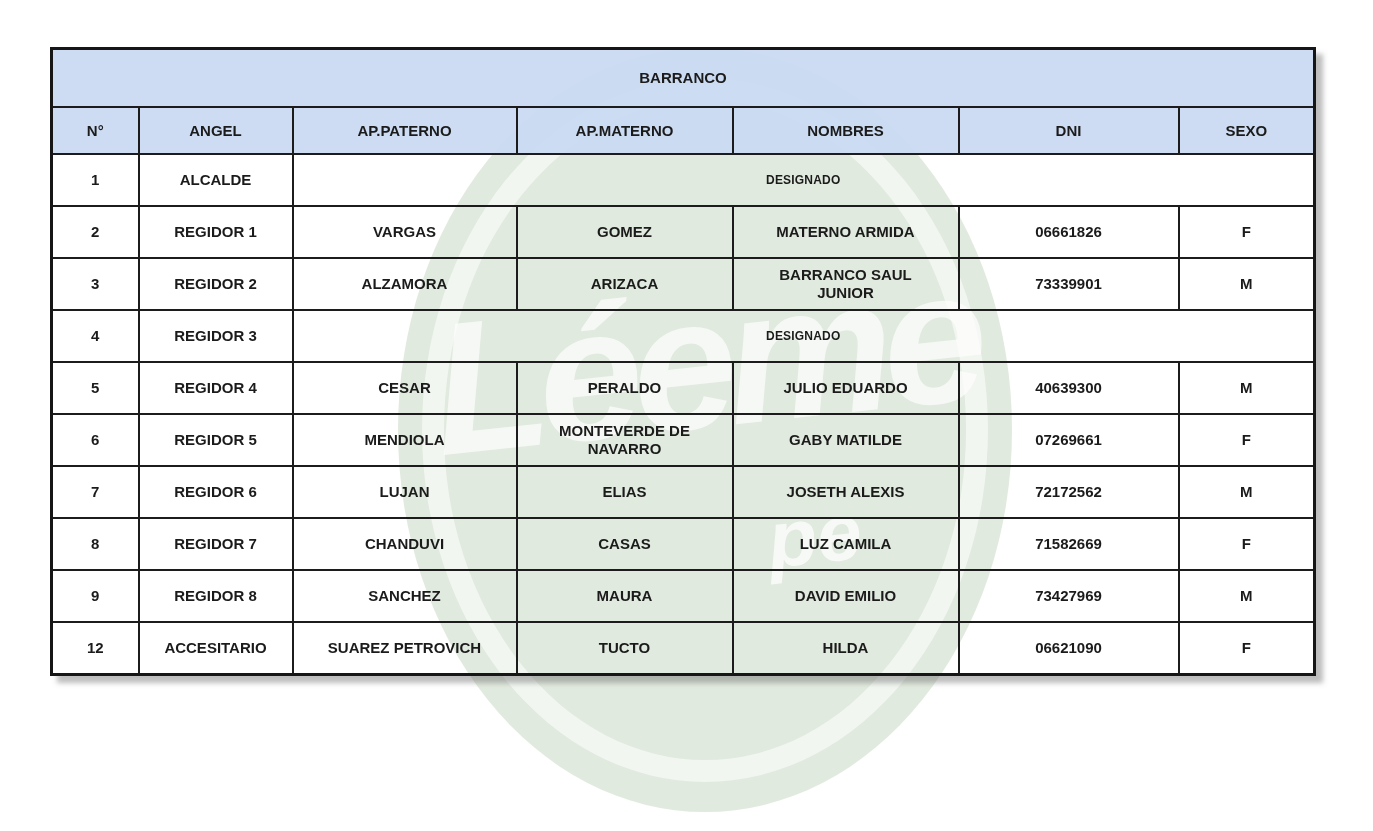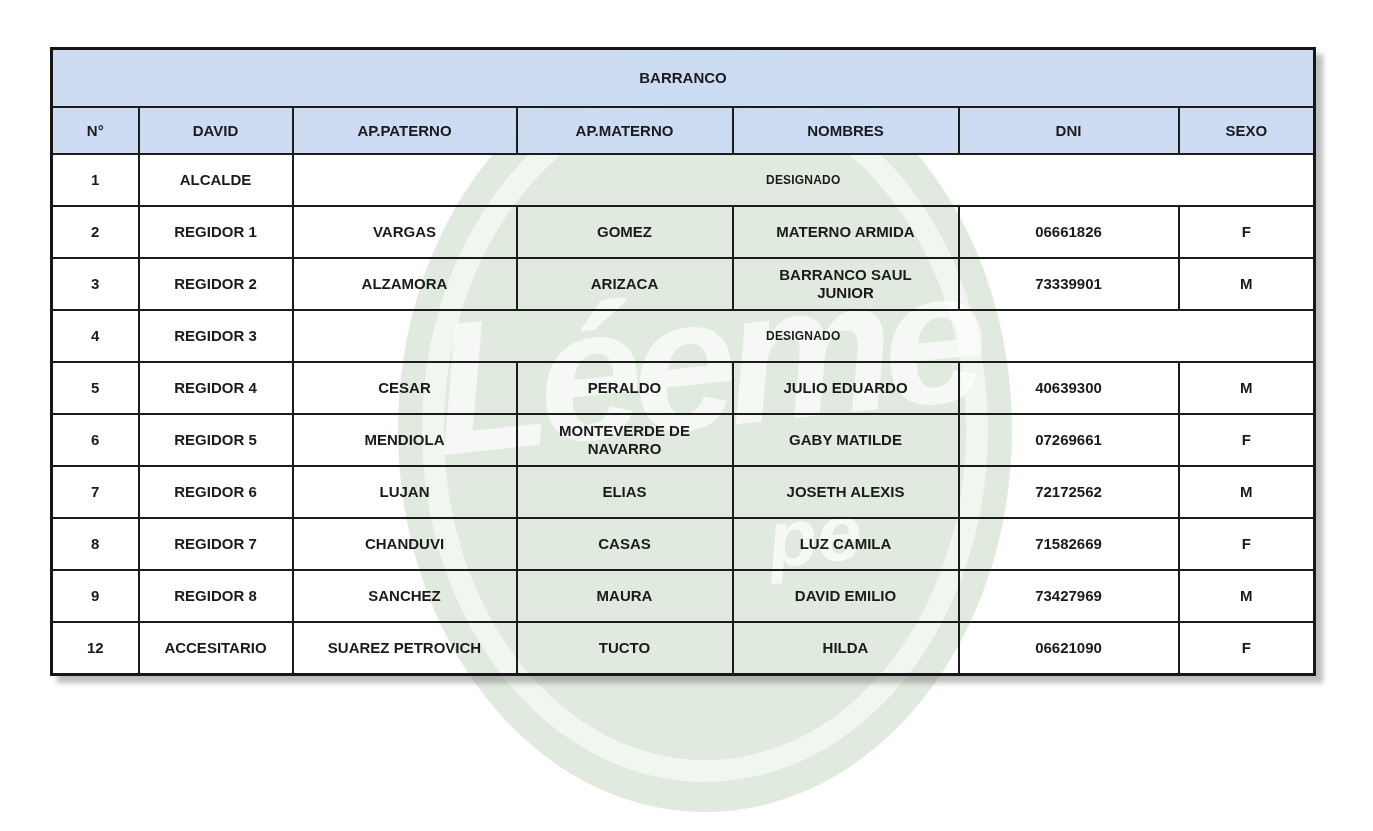--- a/index.html
+++ b/index.html
@@ -101,7 +101,7 @@
       </tr>
       <tr class="head-row">
         <th>N°</th>
-        <th>DAVID</th>
+        <th>ANGEL</th>
         <th>AP.PATERNO</th>
         <th>AP.MATERNO</th>
         <th>NOMBRES</th>

